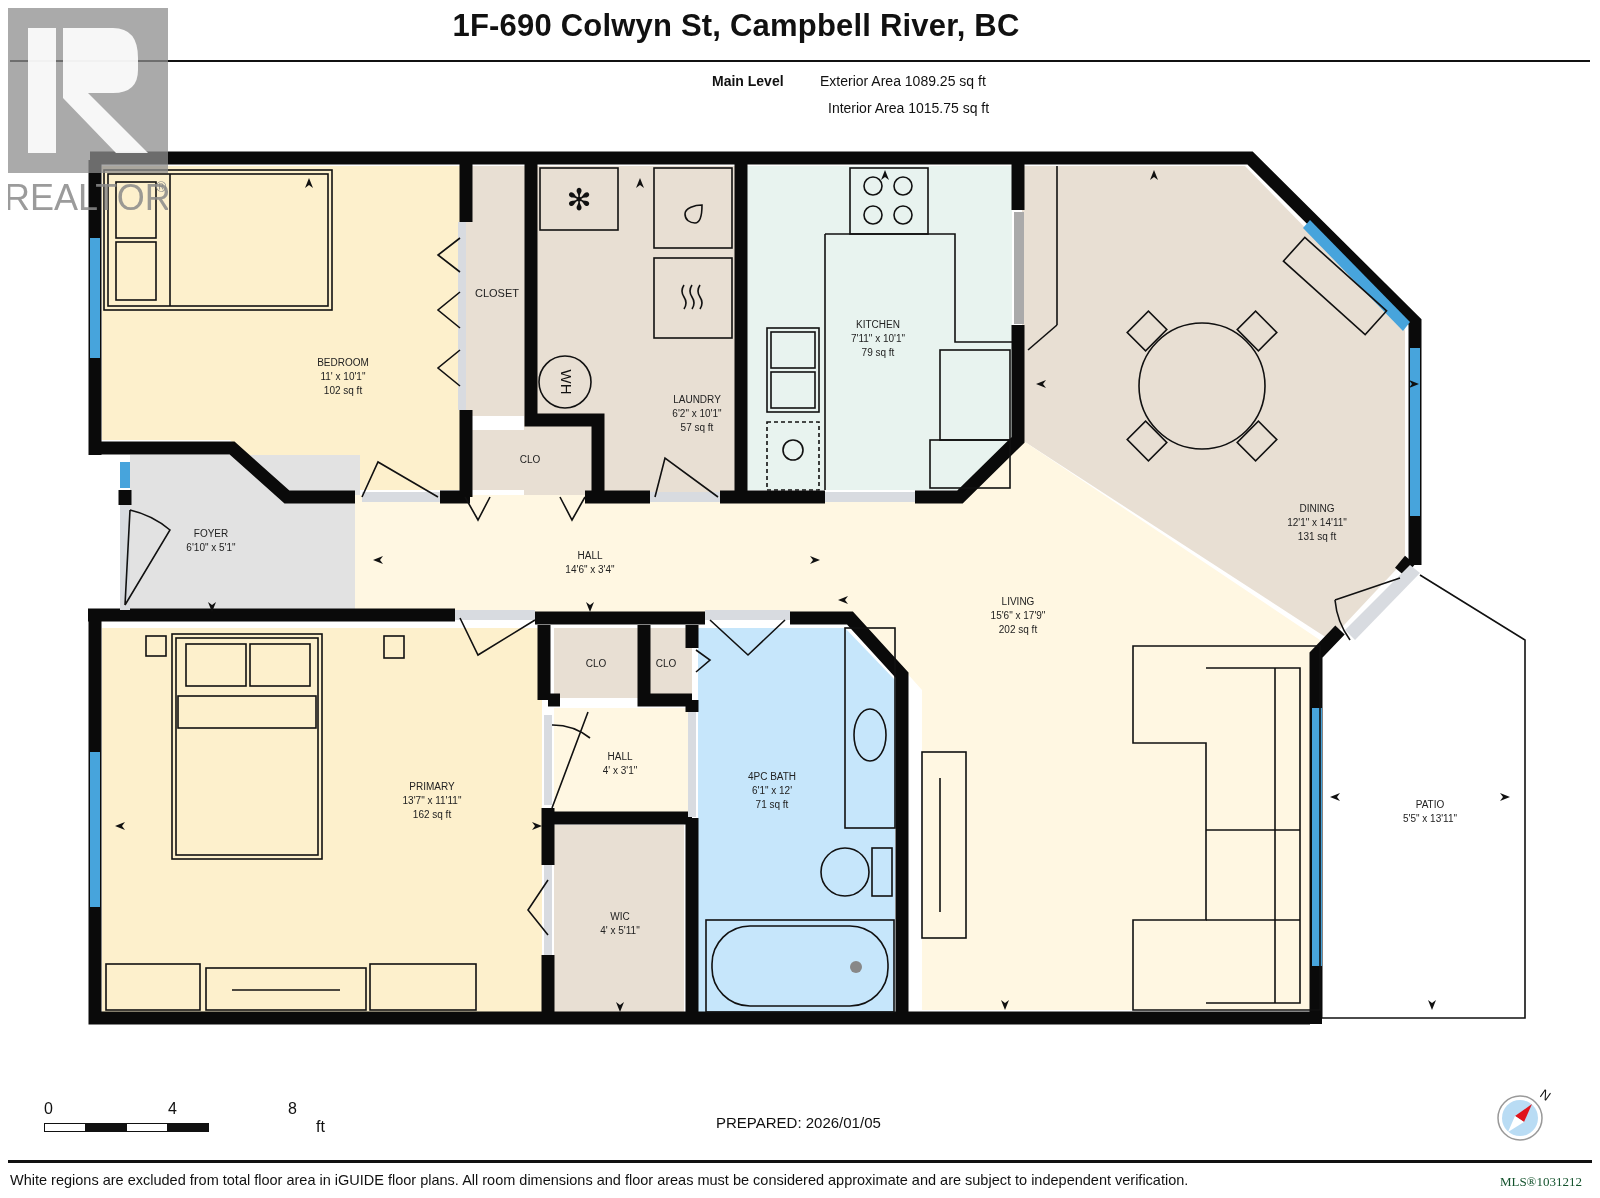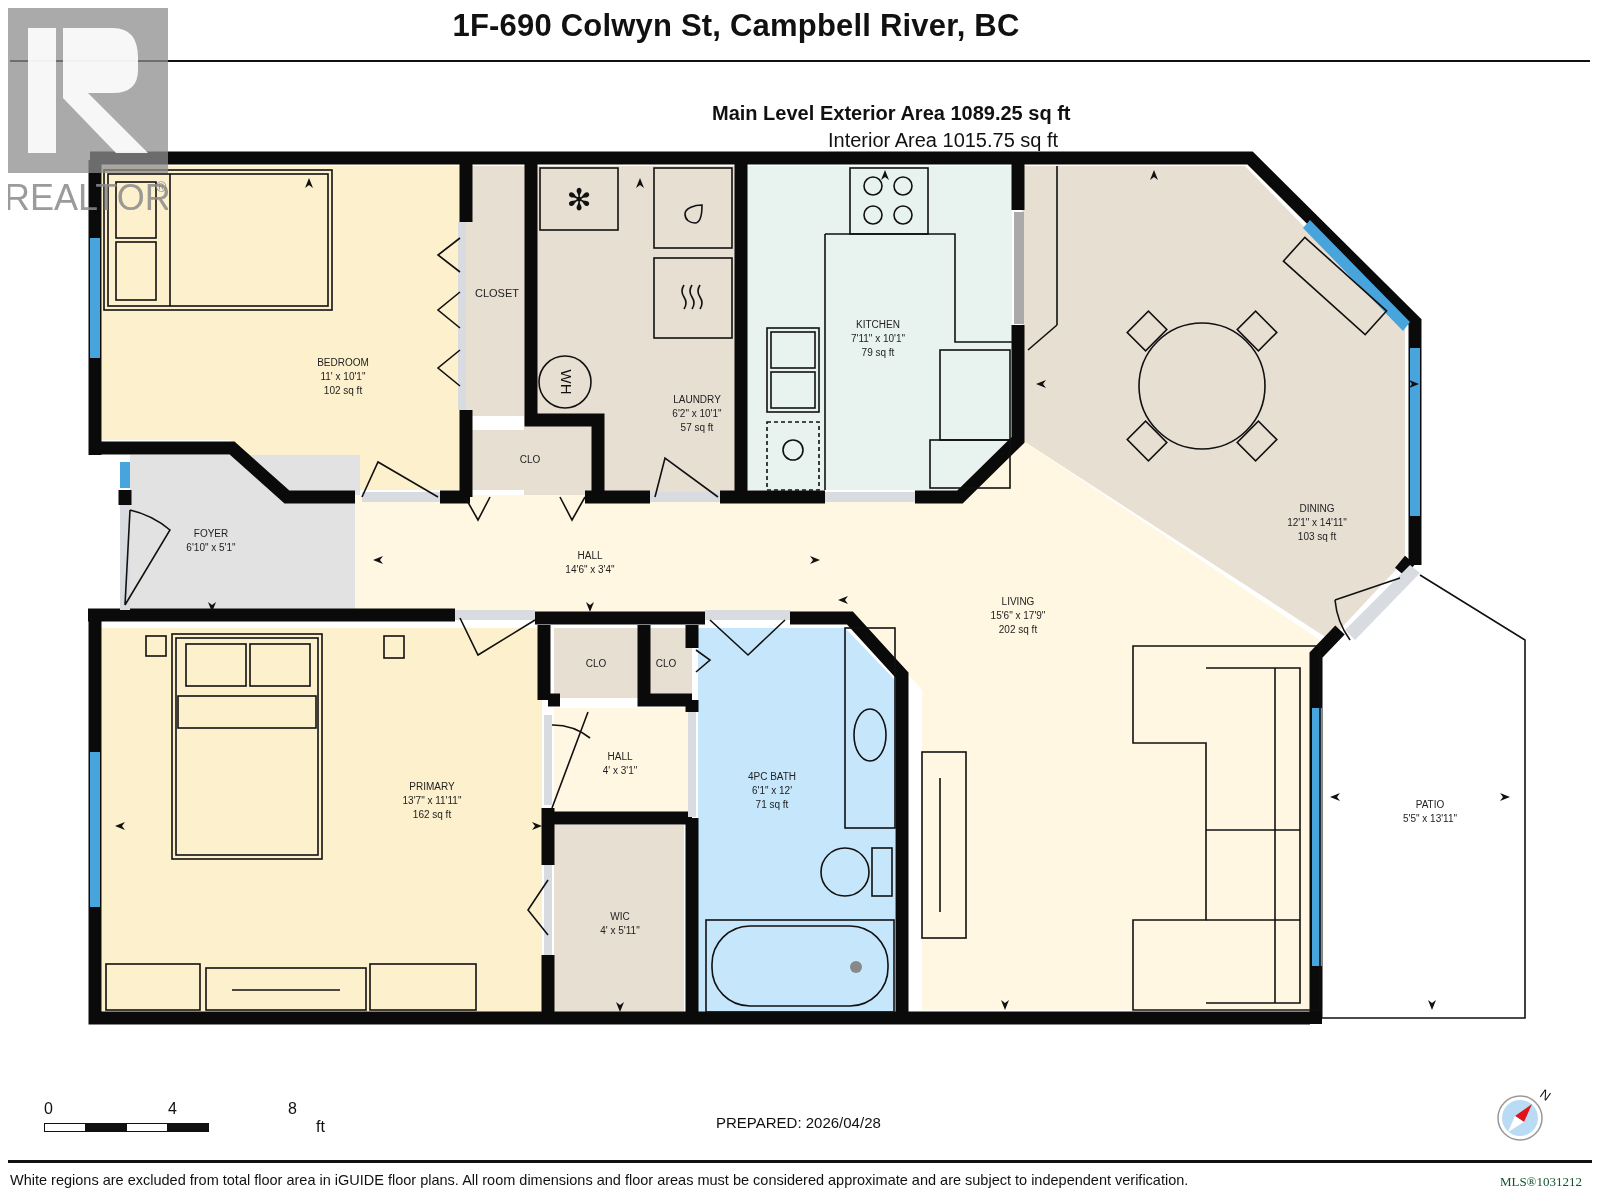--- a/index.html
+++ b/index.html
@@ -8,7 +8,7 @@
   .abs { position: absolute; }
   #title { left: 0; width: 1472px; top: 8px; text-align: center; font-size: 31px; font-weight: bold; letter-spacing: 0.2px; }
   #title-rule { left: 10px; right: 10px; top: 60px; height: 2px; background: #111; }
-  .area-label { font-size: 20px; margin-top: 29px; }
+  .area-label { font-size: 14px; }
   #level-name { left: 712px; top: 73px; font-weight: bold; }
   #ext-area { left: 820px; top: 73px; font-weight: bold; }
   #int-area { left: 828px; top: 100px; }

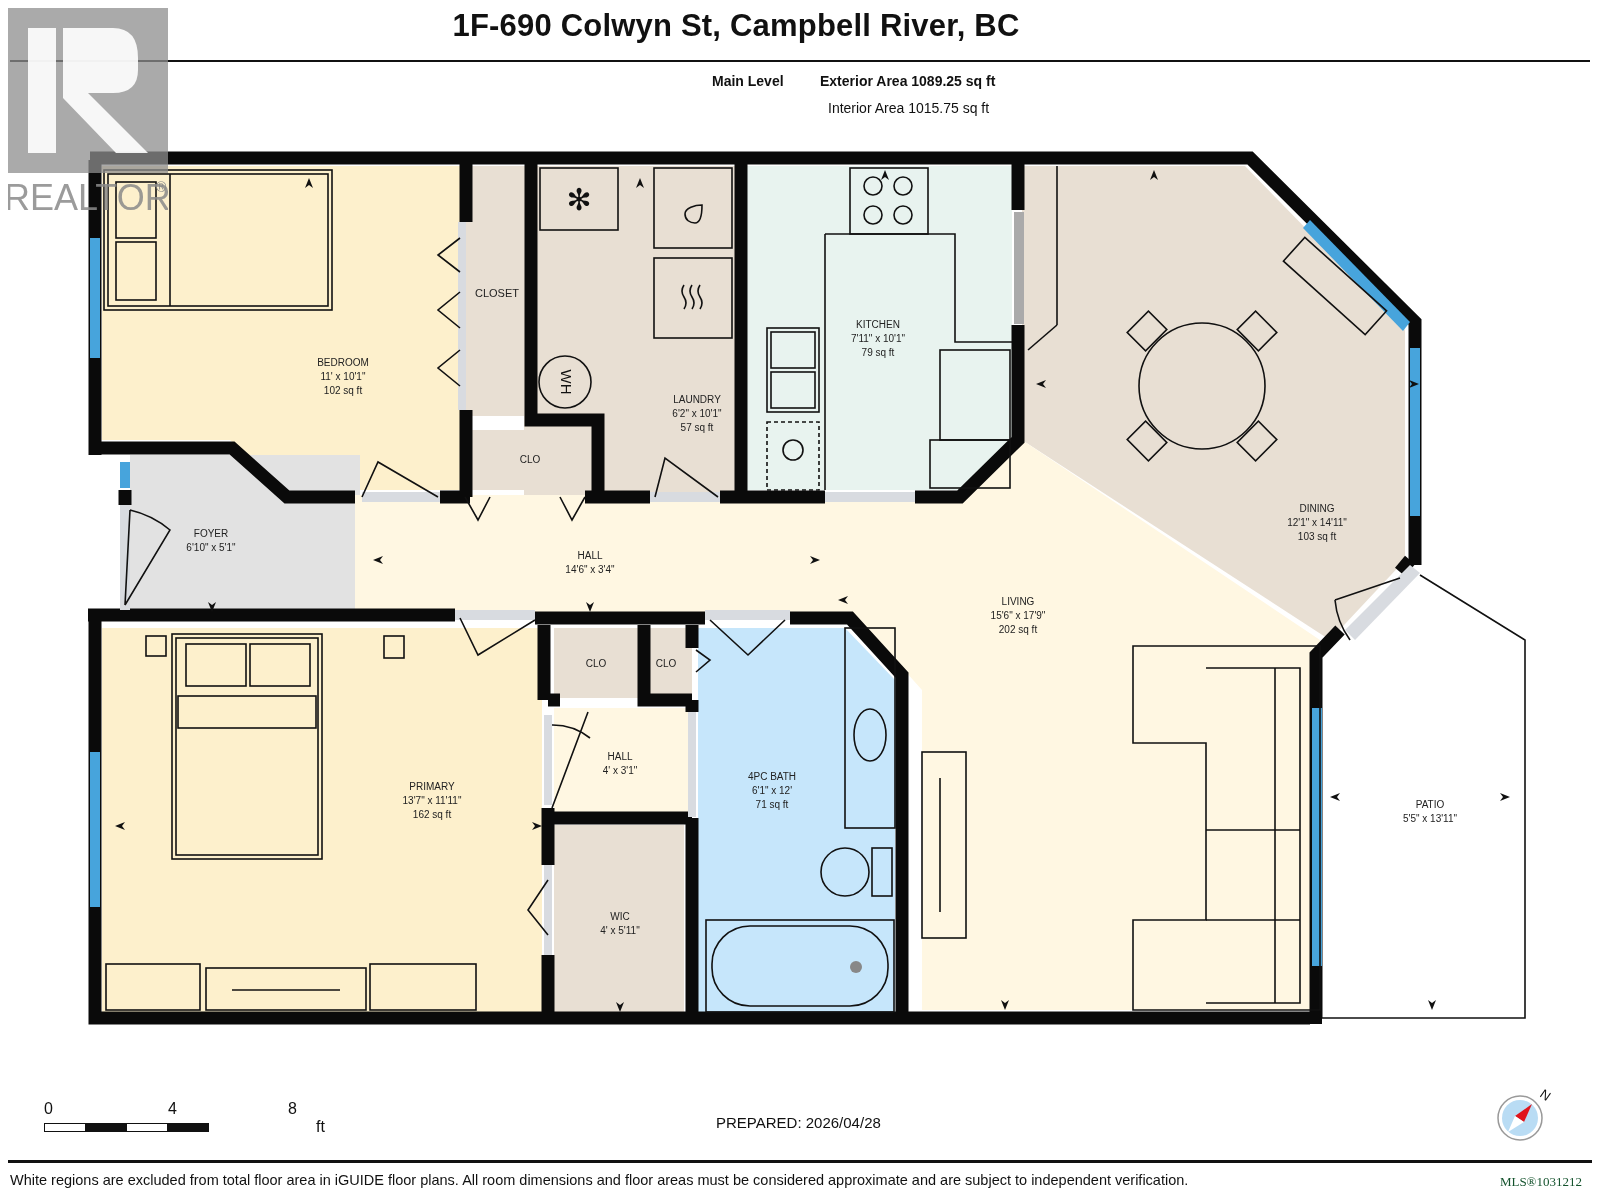--- a/index.html
+++ b/index.html
@@ -10,7 +10,7 @@
   #title-rule { left: 10px; right: 10px; top: 60px; height: 2px; background: #111; }
   .area-label { font-size: 14px; }
   #level-name { left: 712px; top: 73px; font-weight: bold; }
-  #ext-area { left: 820px; top: 73px; font-weight: bold; }
+  #ext-area { left: 820px; top: 73px; }
   #int-area { left: 828px; top: 100px; }
   #plan { left: 0; top: 0; }
   .room-label { position: absolute; text-align: center; font-size: 10px; line-height: 14px; color: #222; transform: translateX(-50%); white-space: nowrap; }

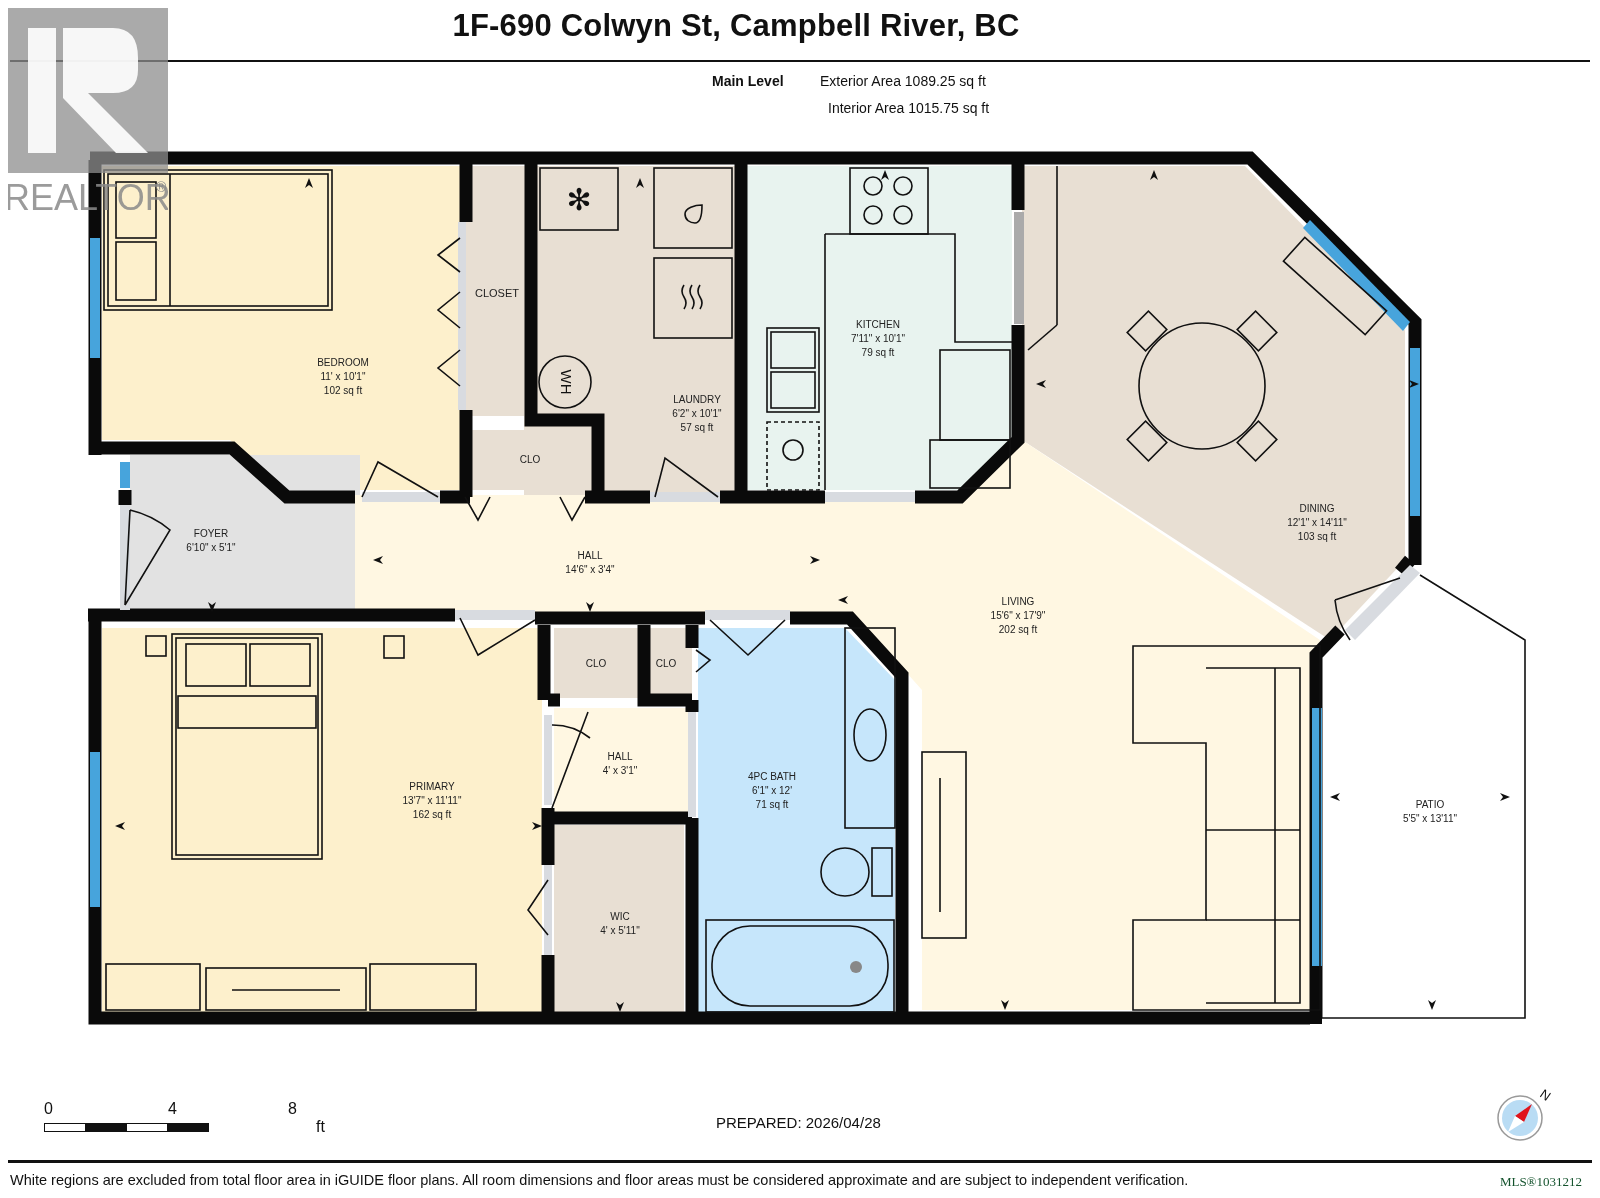--- a/index.html
+++ b/index.html
@@ -240,7 +240,7 @@
 <div class="room-label" style="left:1317px;top:502px">
   <div>DINING</div>
   <div>12'1" x 14'11"</div>
-  <div>103 sq ft</div>
+  <div>131 sq ft</div>
 </div>
 <div class="room-label" style="left:211px;top:527px">
   <div>FOYER</div>

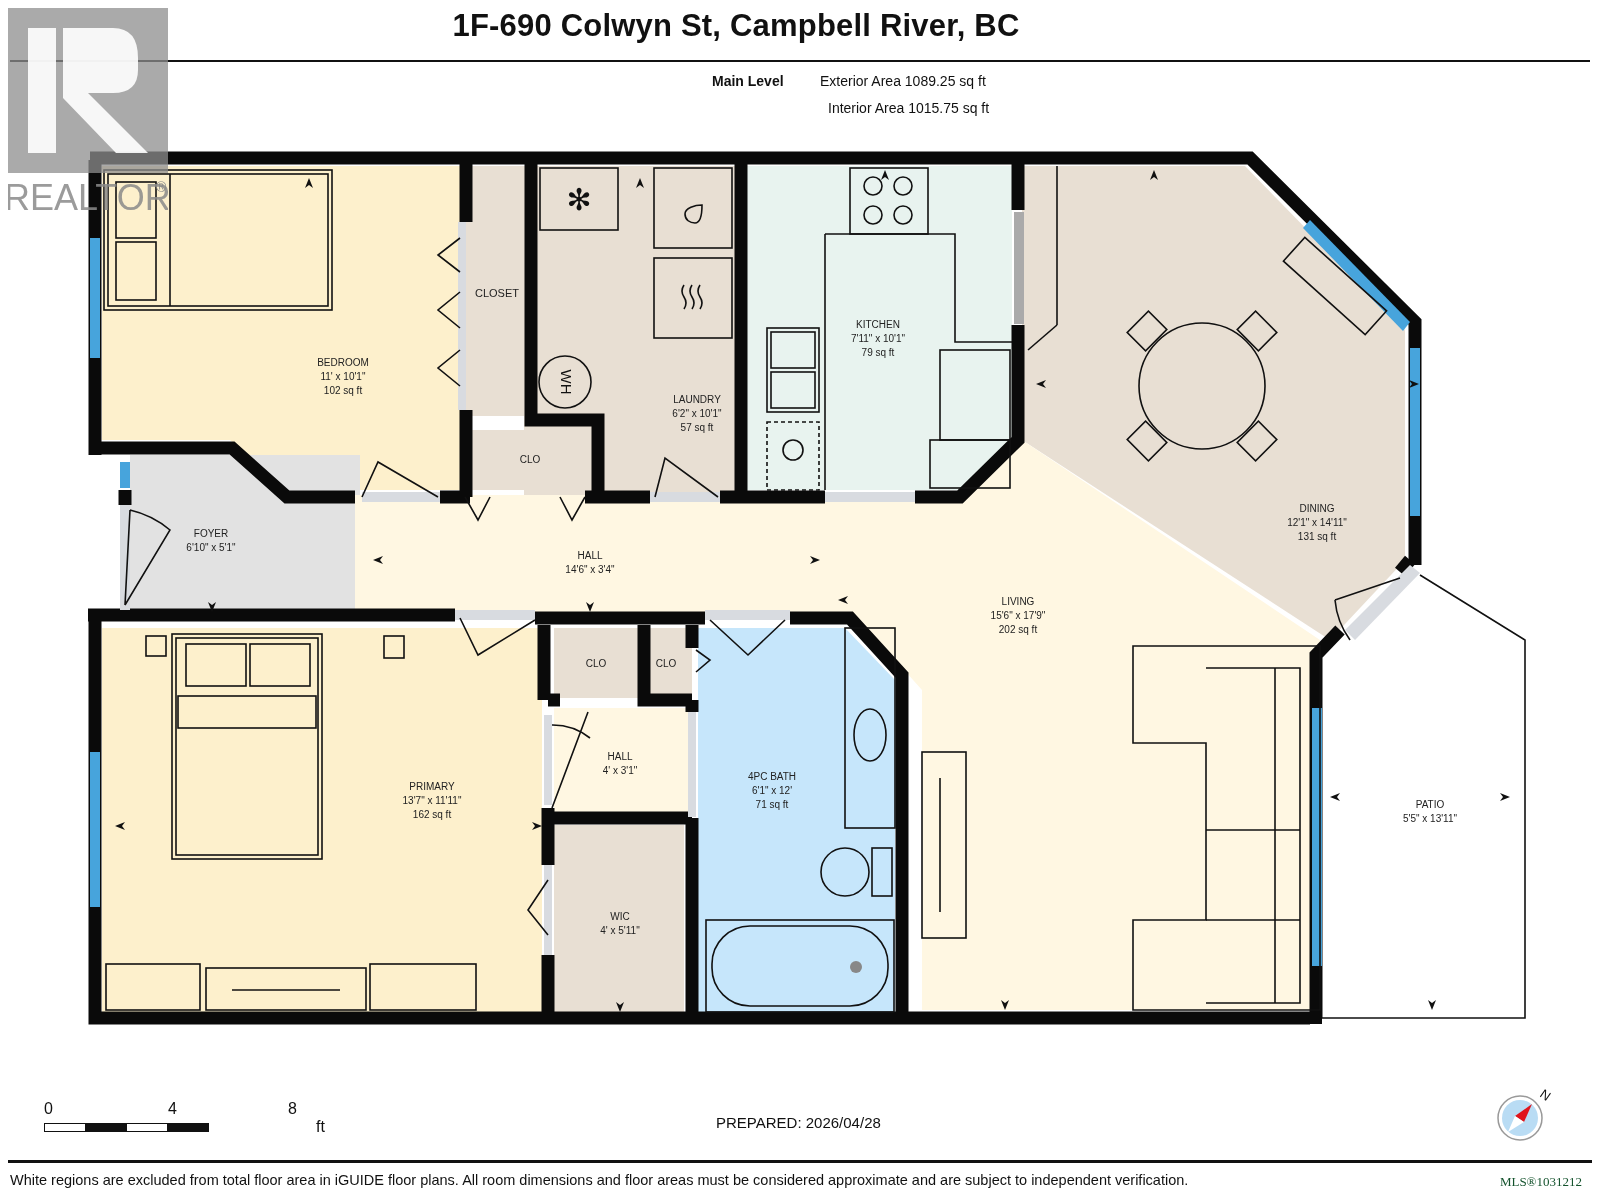--- a/index.html
+++ b/index.html
@@ -303,7 +303,7 @@
 </svg>
 <div id="ft" class="abs">ft</div>
 
-<div id="prepared" class="abs">PREPARED: 2026/04/28</div>
+<div id="prepared" class="abs">PREPARED: 2026/01/05</div>
 
 <svg class="abs" style="left:1488px;top:1078px" width="70" height="70" viewBox="0 0 70 70">
   <circle cx="32" cy="40" r="22" fill="#ffffff" stroke="#999" stroke-width="1.5"></circle>

